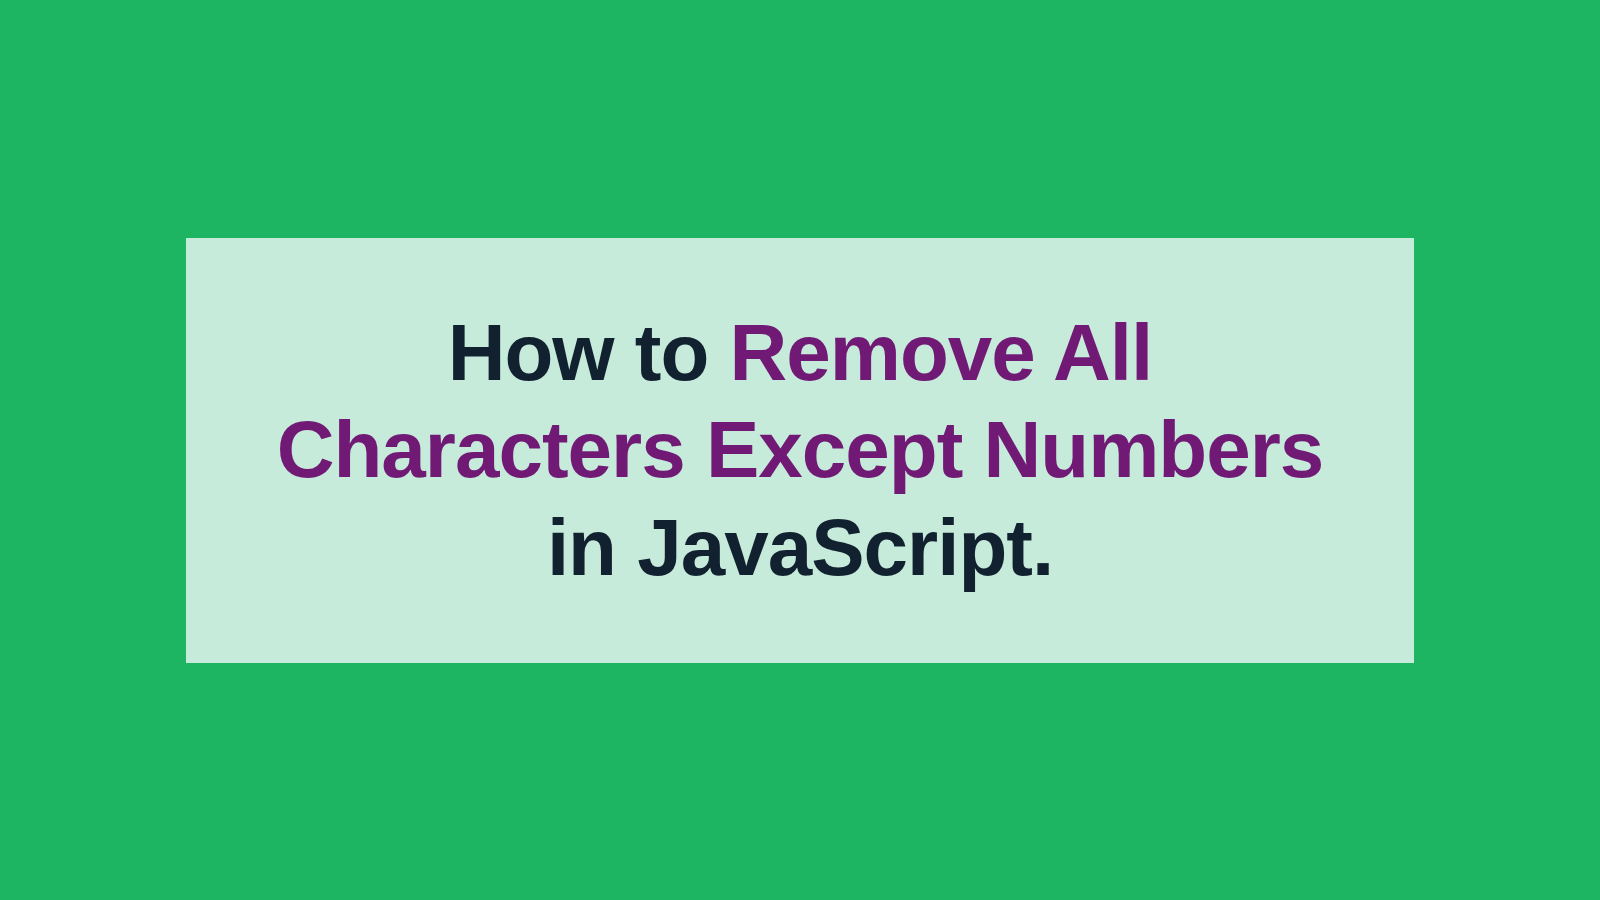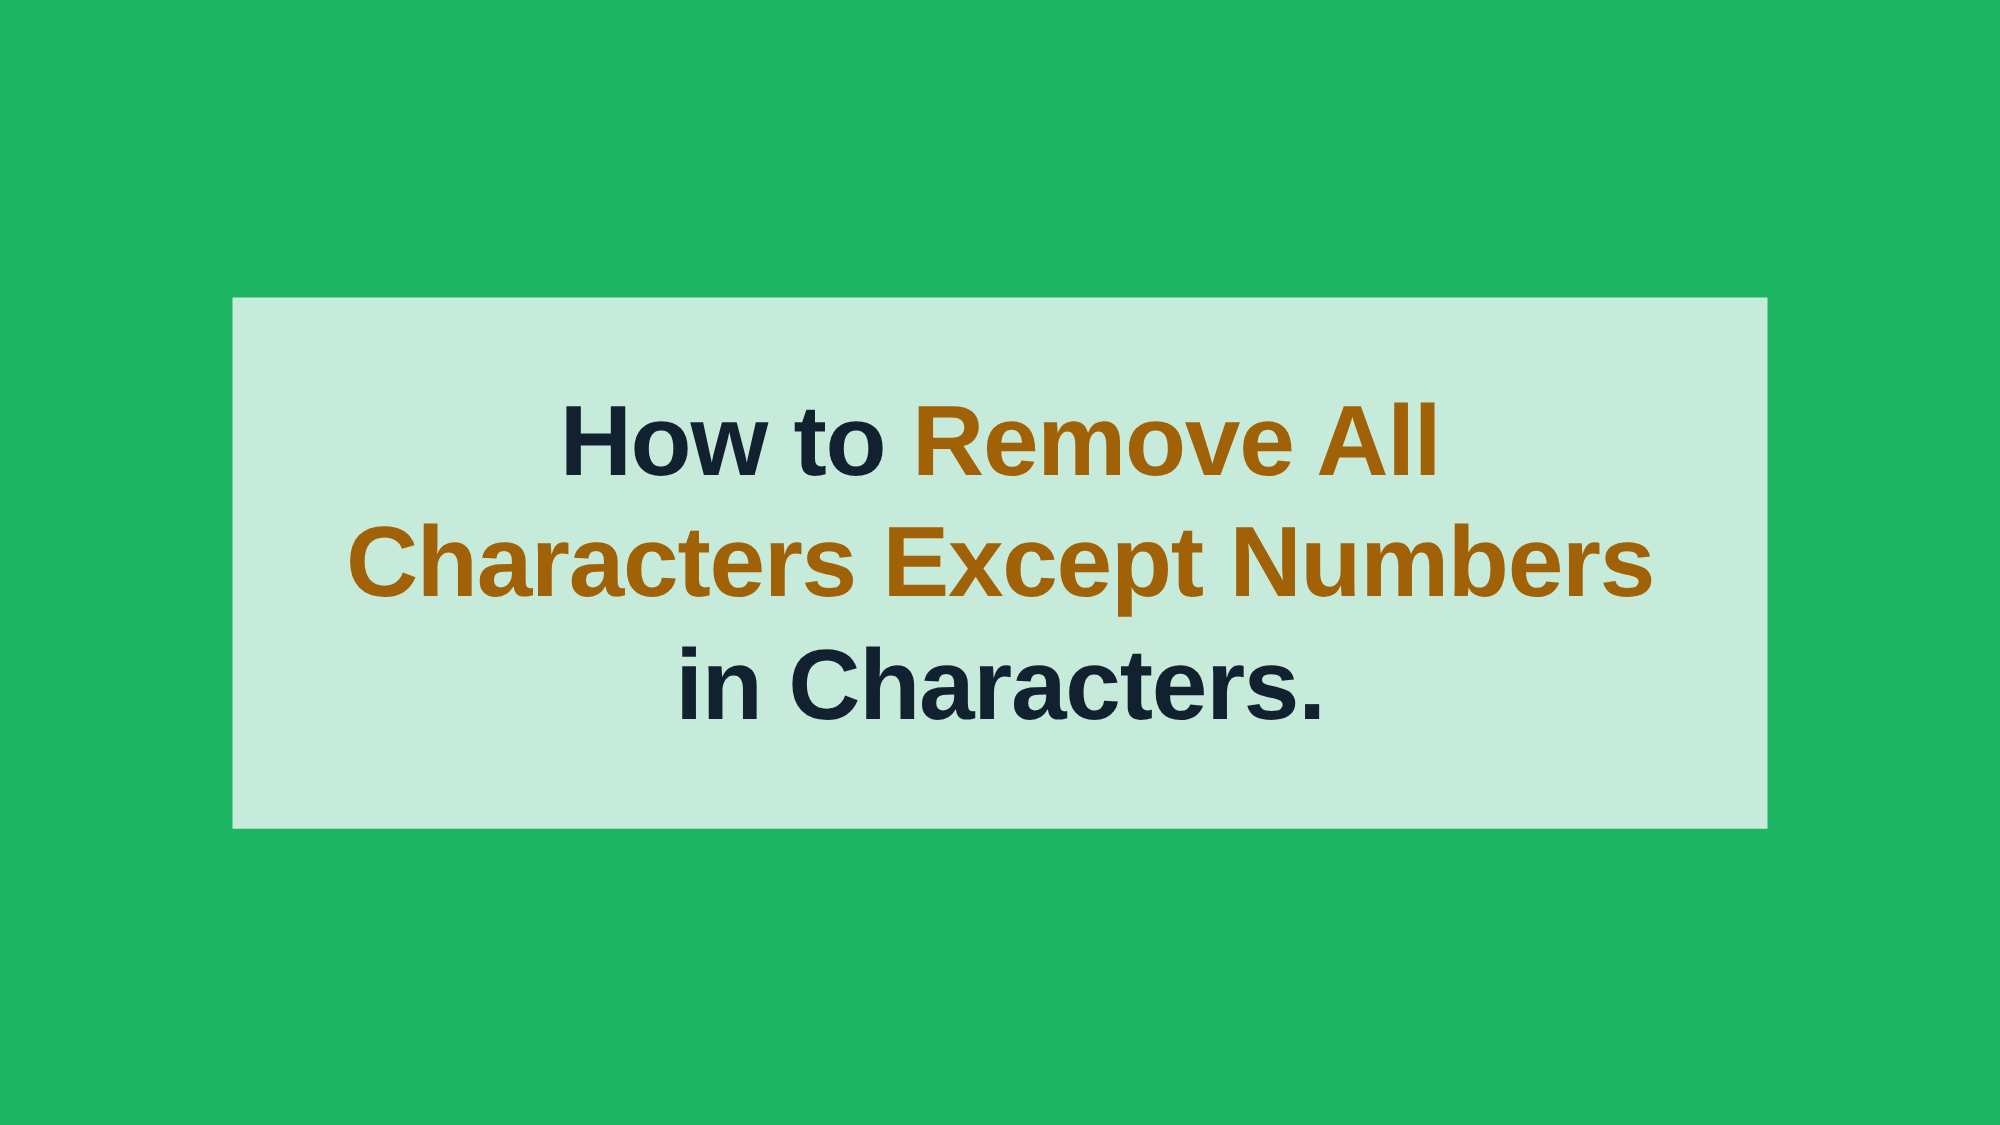--- a/index.html
+++ b/index.html
@@ -38,7 +38,7 @@
     }
 
     .highlight {
-      color: #a16207;
+      color: #701a75;
     }
   </style>
 </head>

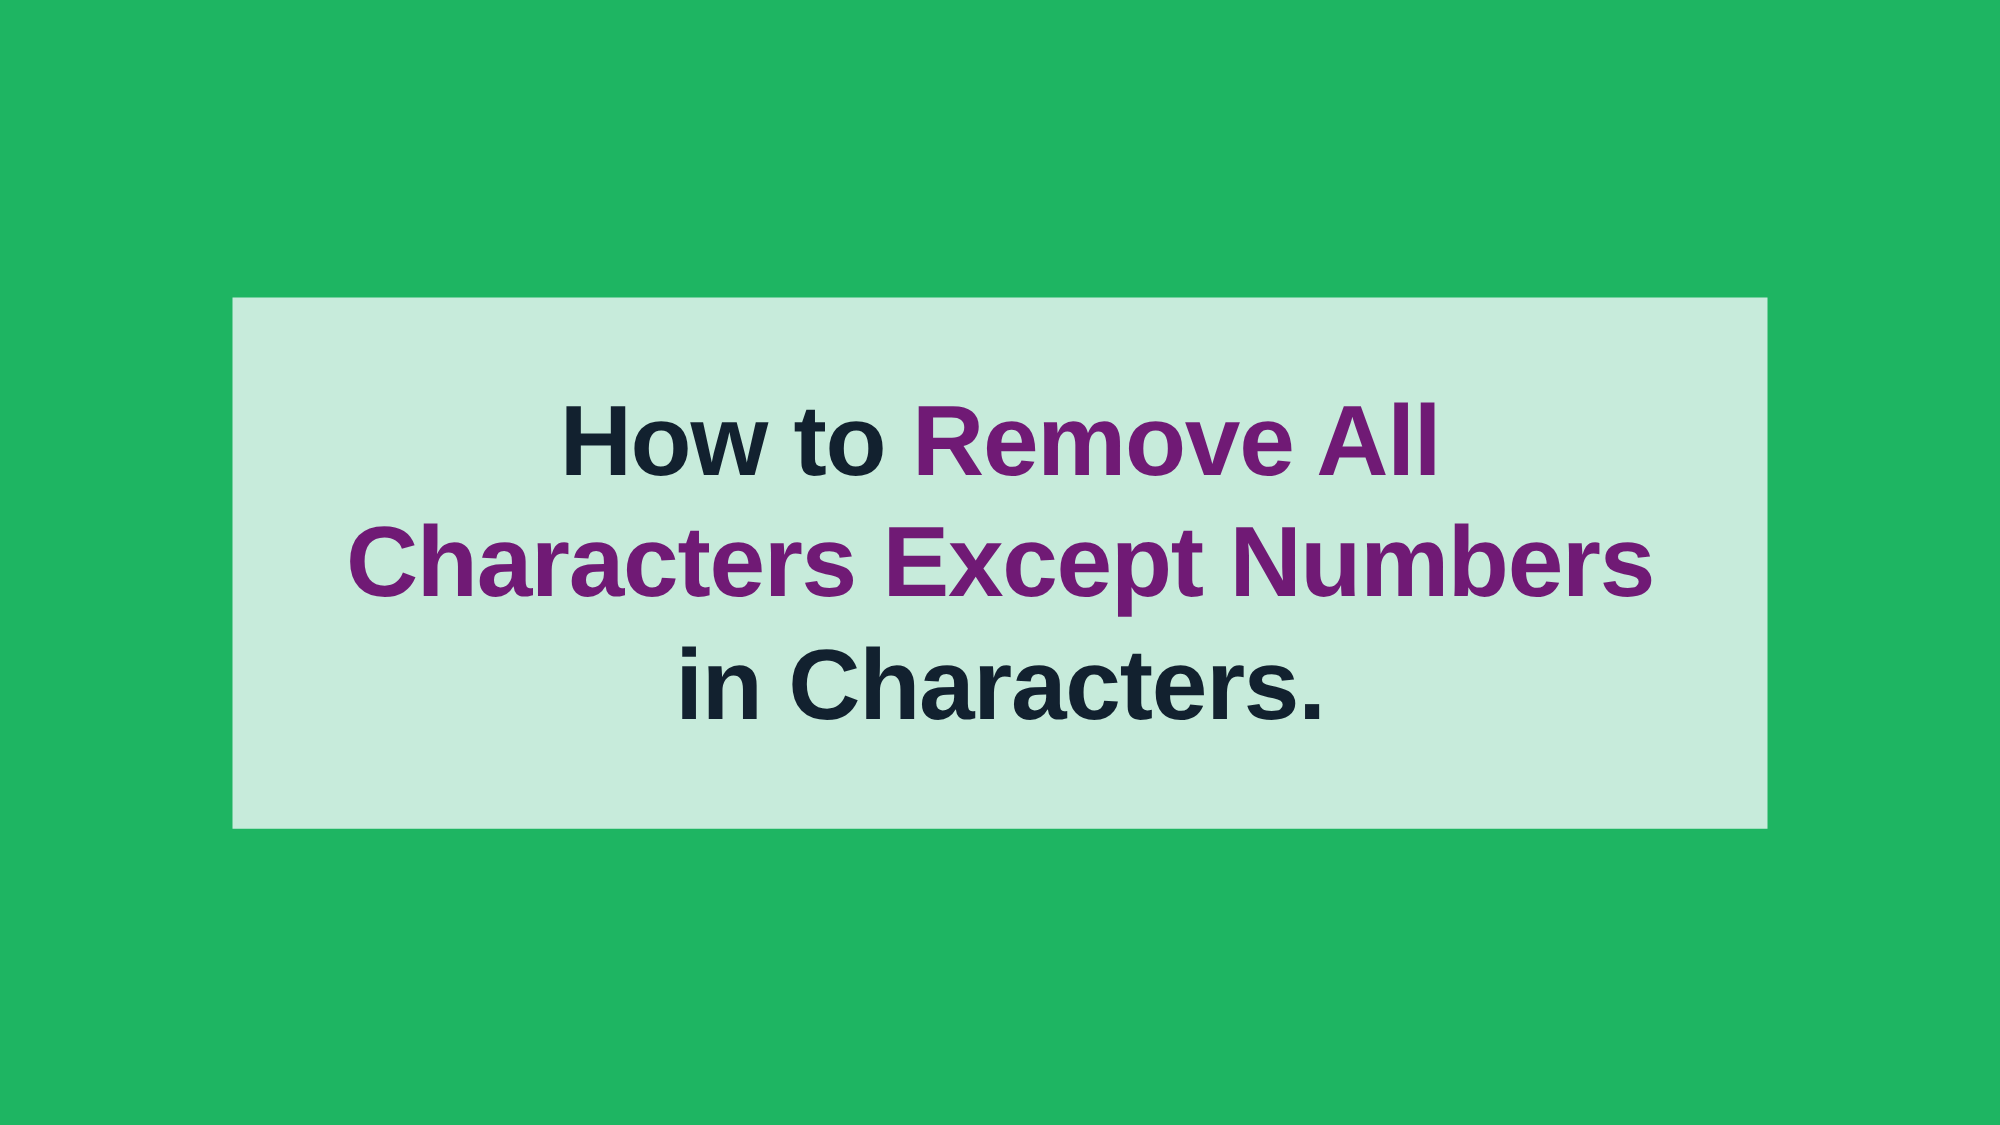--- a/index.html
+++ b/index.html
@@ -46,7 +46,7 @@
 
 <div class="card">
   <h1 class="title">
-    <span>How to </span><span class="highlight">Remove All Characters Except Numbers</span><span> in Characters.</span>
+    <span>How to </span><span class="highlight">Remove All Characters Except Numbers</span><span> in JavaScript.</span>
   </h1>
 </div>
 

